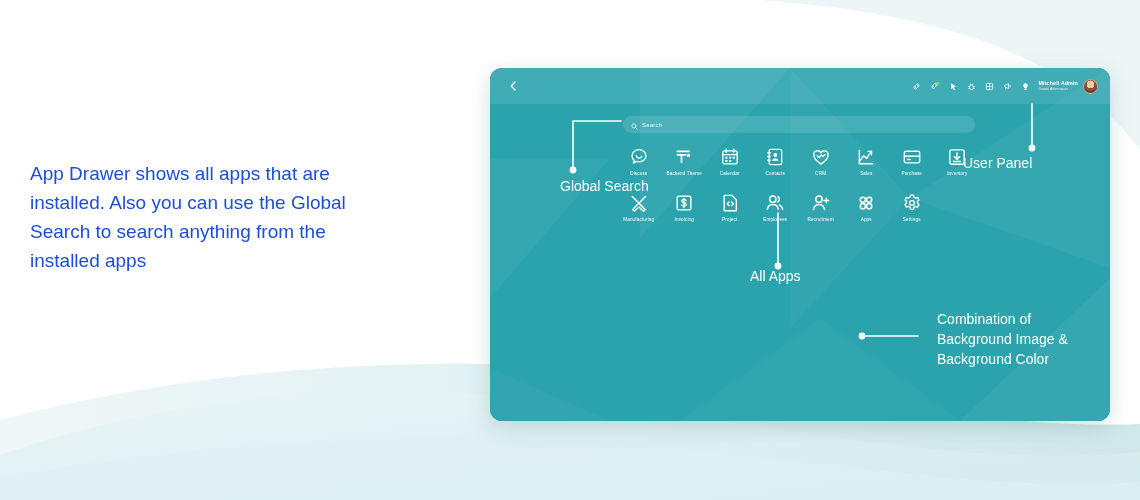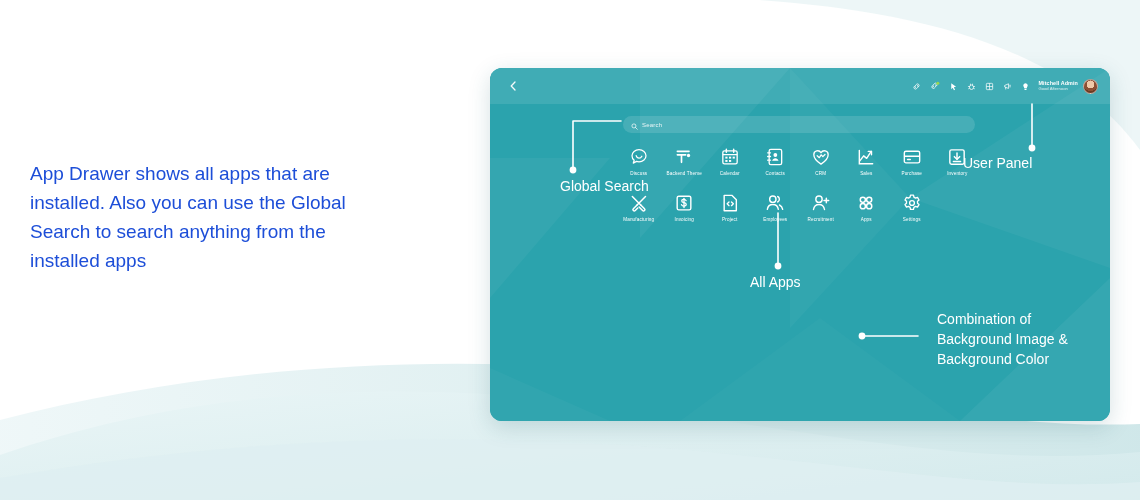--- a/index.html
+++ b/index.html
@@ -86,7 +86,7 @@
 
   #lbl-global-search{left:517px;top:178px;margin-left:43px;}
   #lbl-user-panel{left:963px;top:155px;}
-  #lbl-all-apps{left:750px;top:274px;}
+  #lbl-all-apps{left:750px;top:268px;}
   #lbl-bg-combo{left:925px;top:310px;line-height:1.42;margin-left:12px;}
 </style>
 </head>

